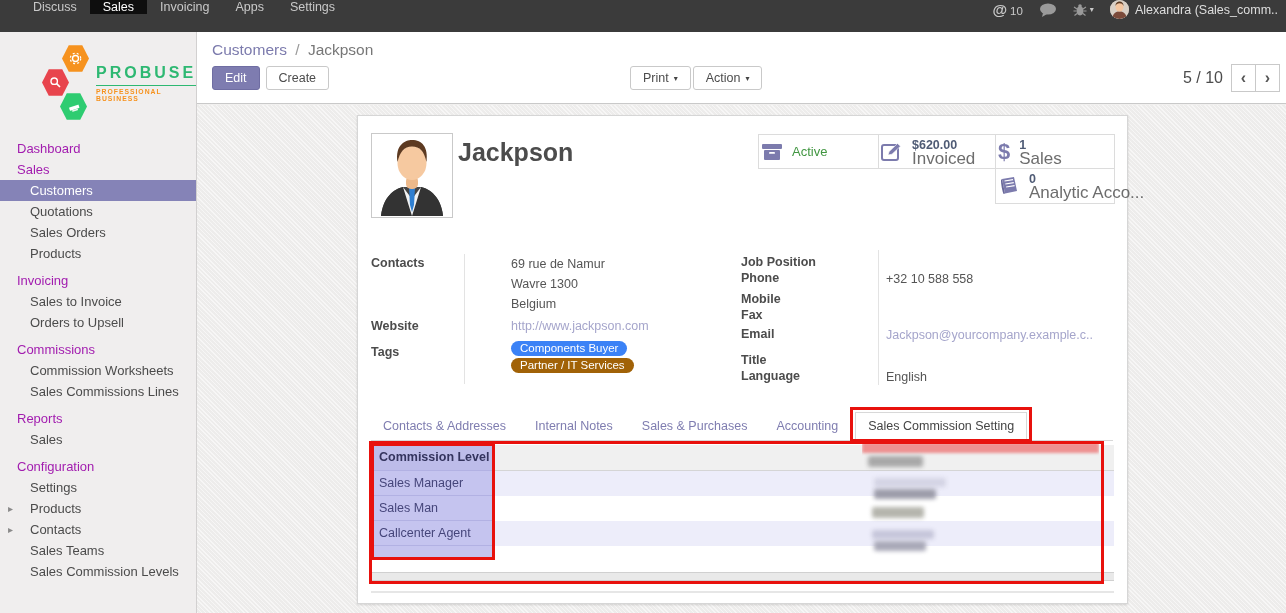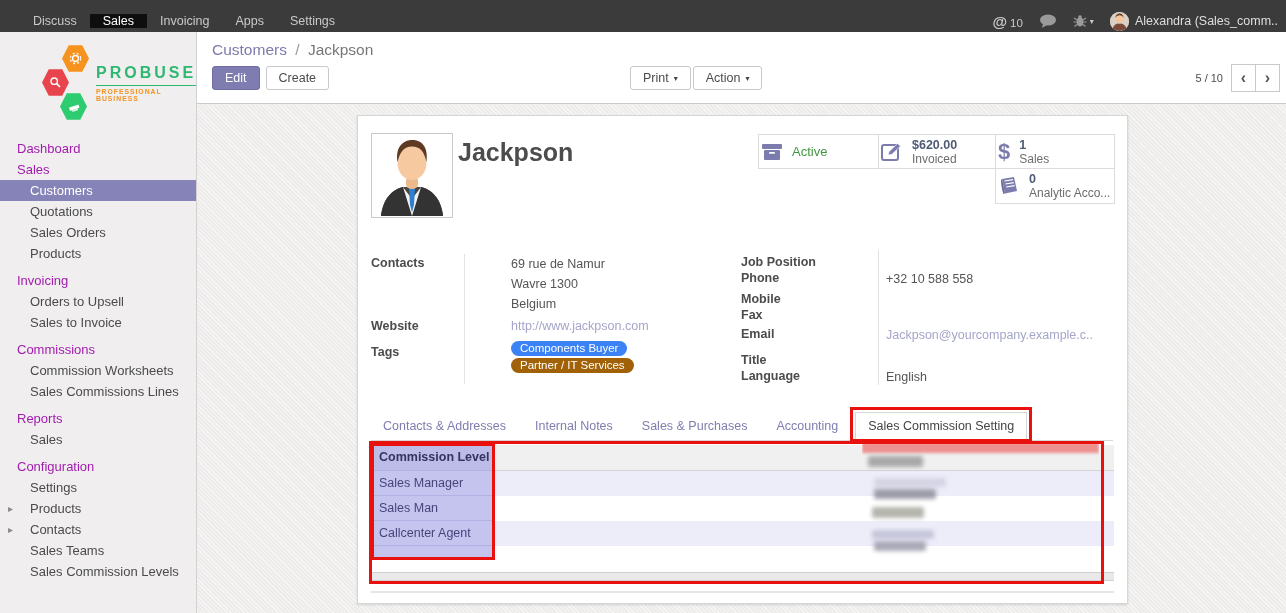--- a/index.html
+++ b/index.html
@@ -8,7 +8,7 @@
   .screen { position:relative; width:1286px; height:613px; overflow:hidden; background:#f1f0ef; }
 
   
-  .topbar { position:absolute; top:0; left:0; right:0; height:42px; background:#3b3b3b; color:#c9c9c9; display:flex; align-items:center; }
+  .topbar { position:absolute; top:0; left:0; right:0; height:42px; background:#3b3b3b; color:#c9c9c9; display:flex; align-items:flex-start; }
   .topbar-left { display:flex; align-items:stretch; padding-left:20px; }
   .top-menu { display:flex; align-items:center; padding:0 13px; font-size:12.5px; cursor:pointer; }
   .top-menu.active { background:#0e0e0e; color:#ffffff; }

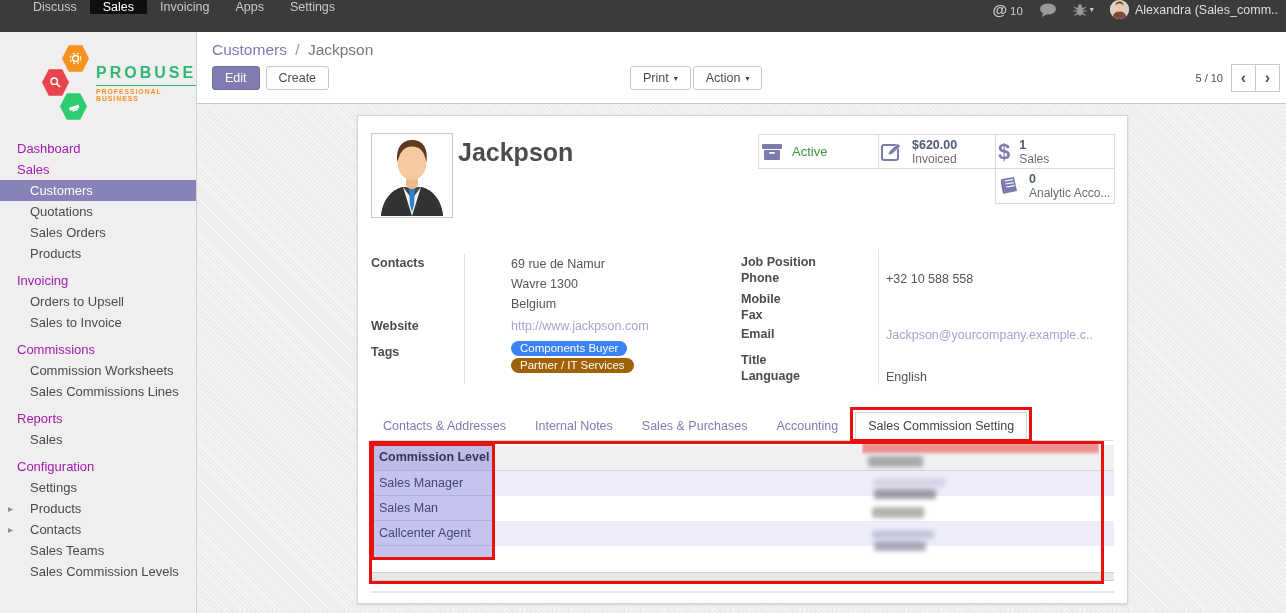--- a/index.html
+++ b/index.html
@@ -50,7 +50,7 @@
   .cp-left { position:absolute; left:15px; top:34px; display:flex; gap:6px; }
   .cp-center { position:absolute; left:433px; top:34px; display:flex; gap:2px; }
   .cp-right { position:absolute; right:6px; top:32px; display:flex; align-items:center; gap:8px; }
-  .pager-text { font-size:11px; color:#4c4c4c; }
+  .pager-text { font-size:16px; color:#4c4c4c; }
   .pager-btns { display:flex; }
   .pager-btn { width:25px; height:28px; border:1px solid #c9c9c9; background:#fff; display:flex; align-items:center; justify-content:center; font-size:16px; font-weight:700; color:#555; cursor:pointer; }
   .pager-btn + .pager-btn { margin-left:-1px; }

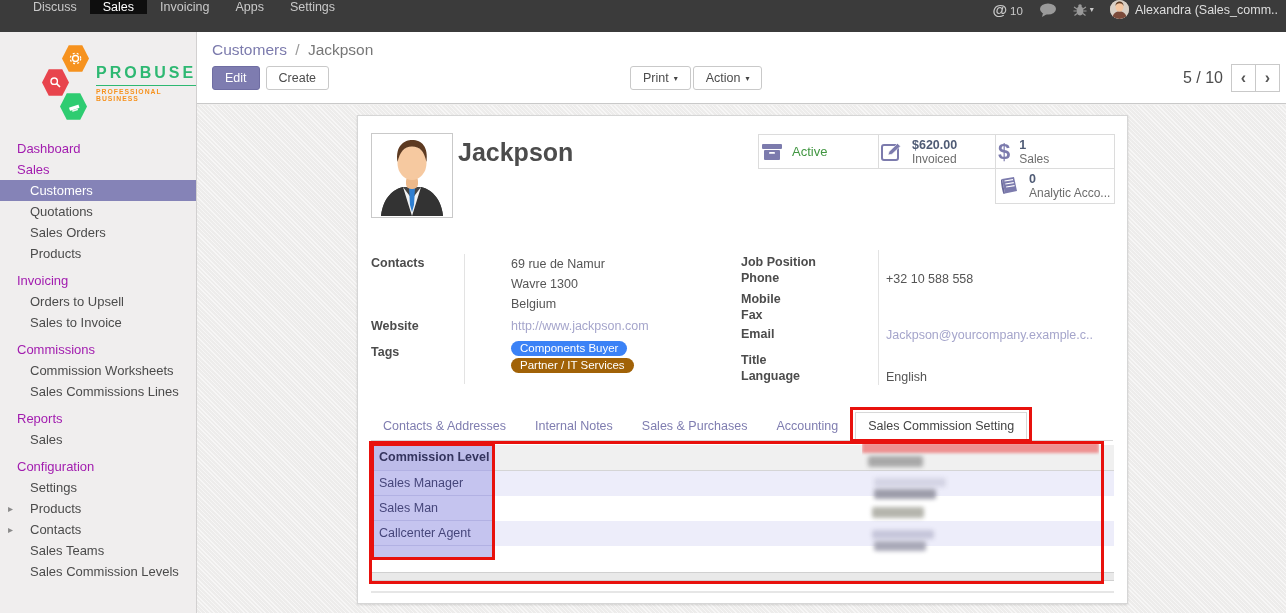--- a/index.html
+++ b/index.html
@@ -70,7 +70,7 @@
   .stat-icon { color:#7c7bad; flex:0 0 auto; display:flex; }
   .stat-txt { display:flex; flex-direction:column; line-height:14px; }
   .stat-val { font-size:12.5px; font-weight:700; color:#4f5b75; }
-  .stat-lbl { font-size:12px; color:#6d6d6d; white-space:nowrap; }
+  .stat-lbl { font-size:17px; color:#6d6d6d; white-space:nowrap; }
   .stat-active-lbl { font-size:13px; color:#419641; }
   .dollar-glyph { font-size:22px; font-weight:700; color:#7c7bad; line-height:20px; }
 

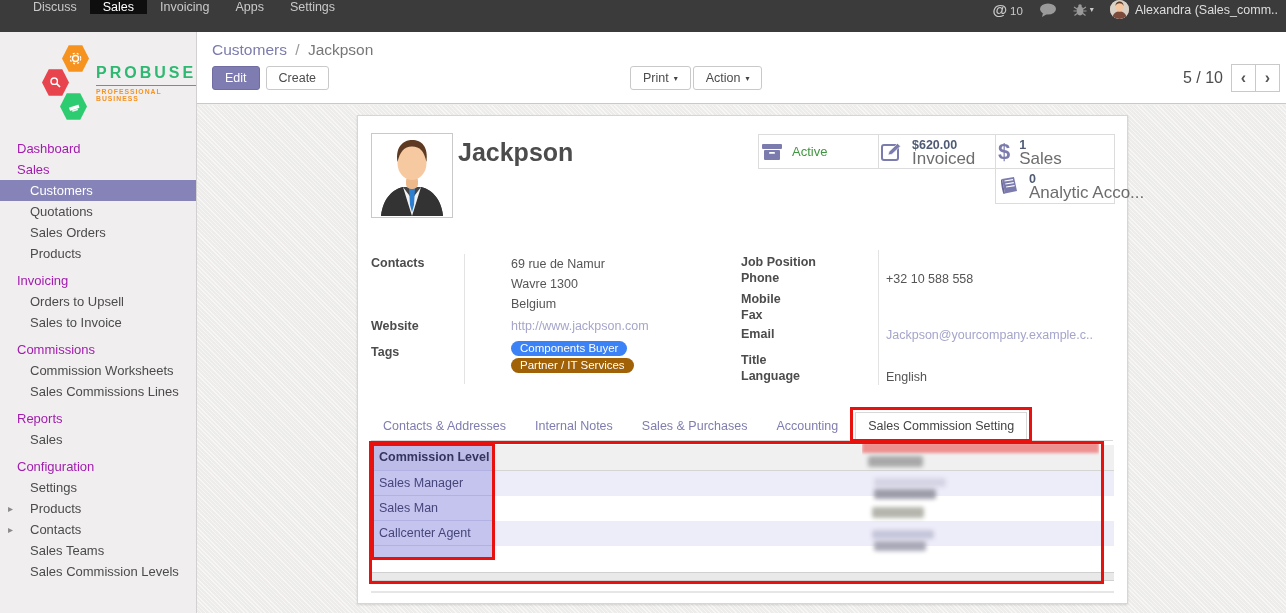--- a/index.html
+++ b/index.html
@@ -185,8 +185,8 @@
       <div class="nav-item">Products</div>
       <div class="nav-gap"></div>
       <div class="nav-heading">Invoicing</div>
+      <div class="nav-item">Sales to Invoice</div>
       <div class="nav-item">Orders to Upsell</div>
-      <div class="nav-item">Sales to Invoice</div>
       <div class="nav-gap"></div>
       <div class="nav-heading">Commissions</div>
       <div class="nav-item">Commission Worksheets</div>

